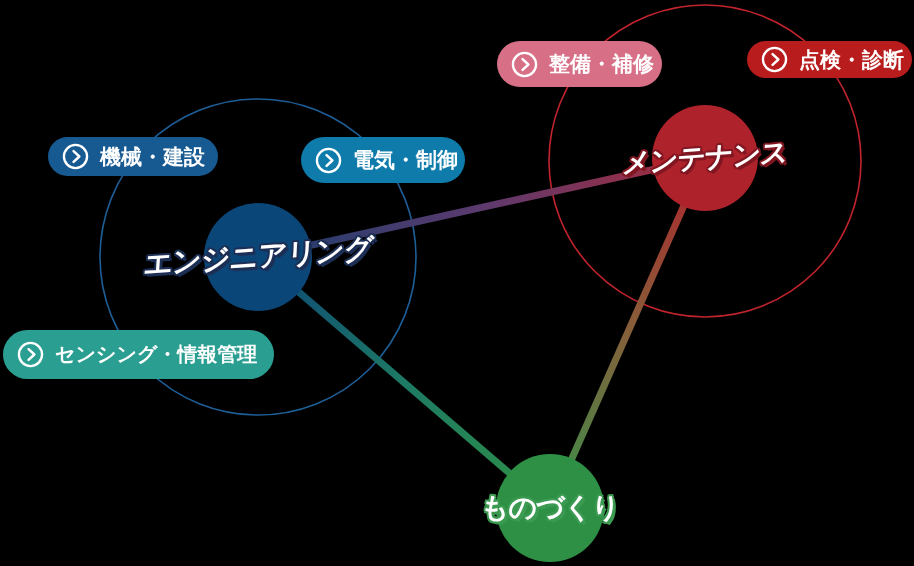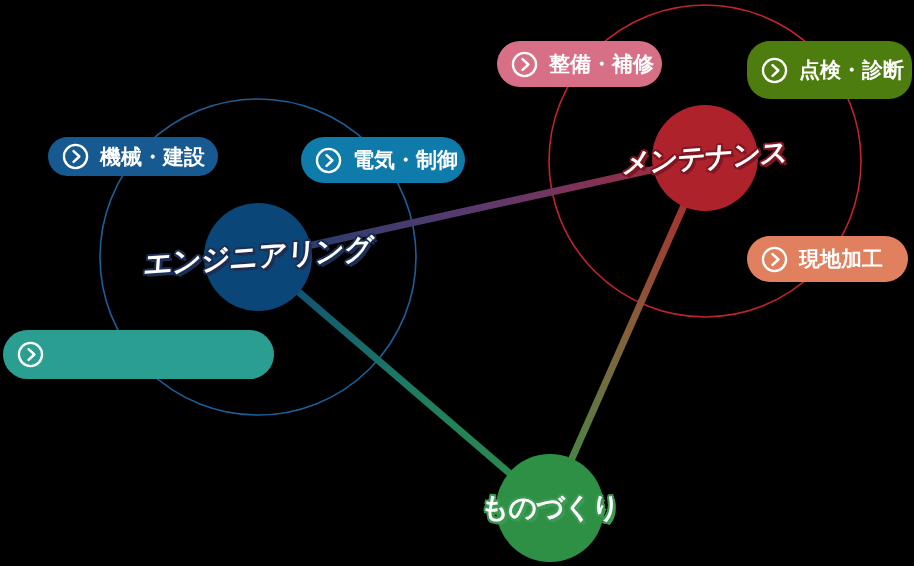--- a/index.html
+++ b/index.html
@@ -130,7 +130,7 @@
     <span class="pill-label">整備・補修</span>
   </div>
 
-  <div class="pill" style="left: 747px; top: 41px; width: 165px; height: 58px; border-radius: 23px; background: #4d7c0f; justify-content: space-between;">
+  <div class="pill" style="left: 747px; top: 41px; width: 165px; height: 37px; border-radius: 23px; background: #b91c1c; justify-content: space-between;">
     <span class="pill-icon">
       <svg viewBox="0 0 28 28" width="27" height="27">
           <circle cx="14" cy="14" r="12" fill="none" stroke="#fff" stroke-width="2.4"></circle>

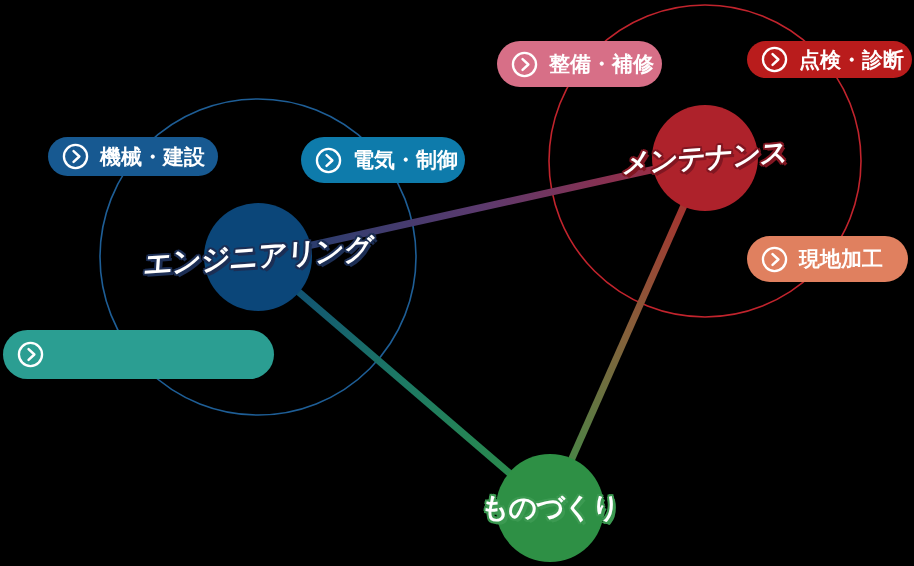--- a/index.html
+++ b/index.html
@@ -140,15 +140,6 @@
     <span class="pill-label">点検・診断</span>
   </div>
 
-  <div class="pill" style="left: 747px; top: 236px; width: 161px; height: 46px; border-radius: 23px; background: rgb(224, 128, 95);">
-    <span class="pill-icon">
-      <svg viewBox="0 0 28 28" width="27" height="27">
-          <circle cx="14" cy="14" r="12" fill="none" stroke="#fff" stroke-width="2.4"></circle>
-          <path d="M12 8.5 L18 14 L12 19.5" fill="none" stroke="#fff" stroke-width="2.6" stroke-linecap="round" stroke-linejoin="round"></path>
-        </svg>
-    </span>
-    <span class="pill-label">現地加工</span>
-  </div>
 
   <div class="pill small-text" style="left: 3px; top: 330px; width: 271px; height: 49px; border-radius: 24.5px; background: rgb(43, 158, 146);">
     <span class="pill-icon">

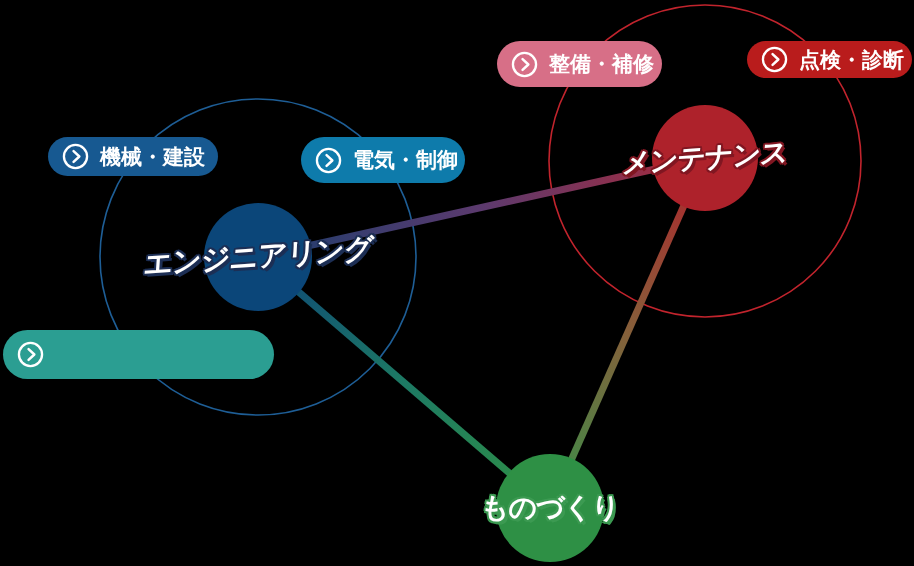--- a/index.html
+++ b/index.html
@@ -148,6 +148,7 @@
           <path d="M12 8.5 L18 14 L12 19.5" fill="none" stroke="#fff" stroke-width="2.6" stroke-linecap="round" stroke-linejoin="round"></path>
         </svg>
     </span>
+    <span class="pill-label">センシング・情報管理</span>
   </div>
 
 </div>

